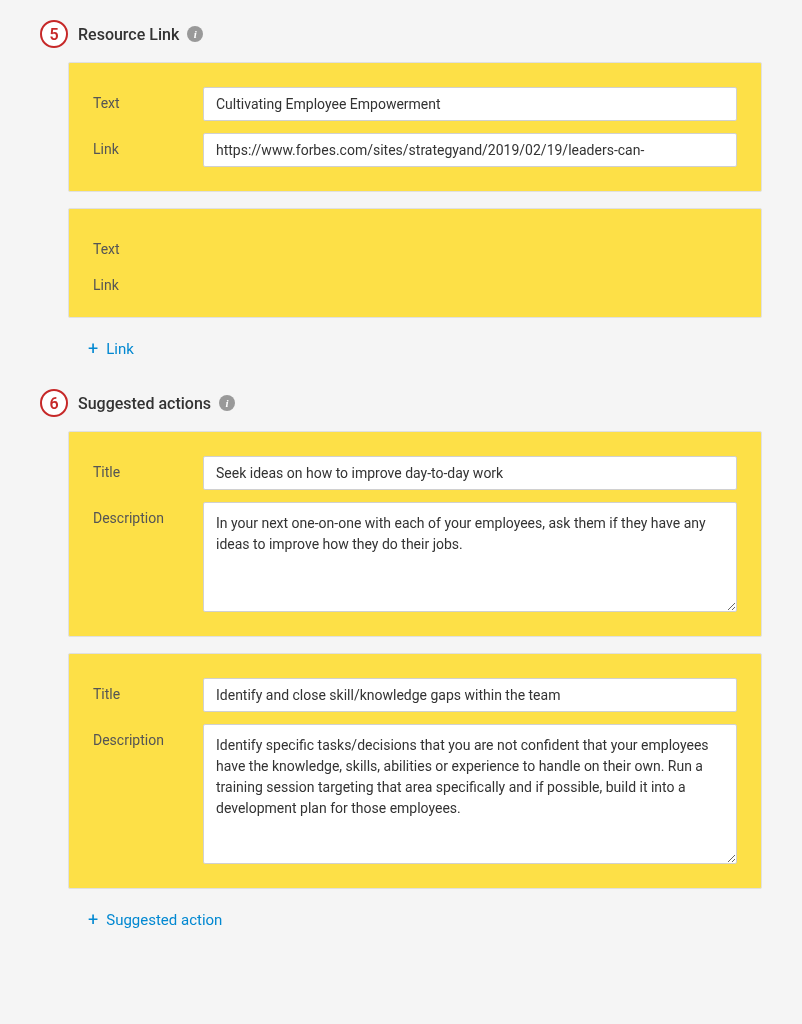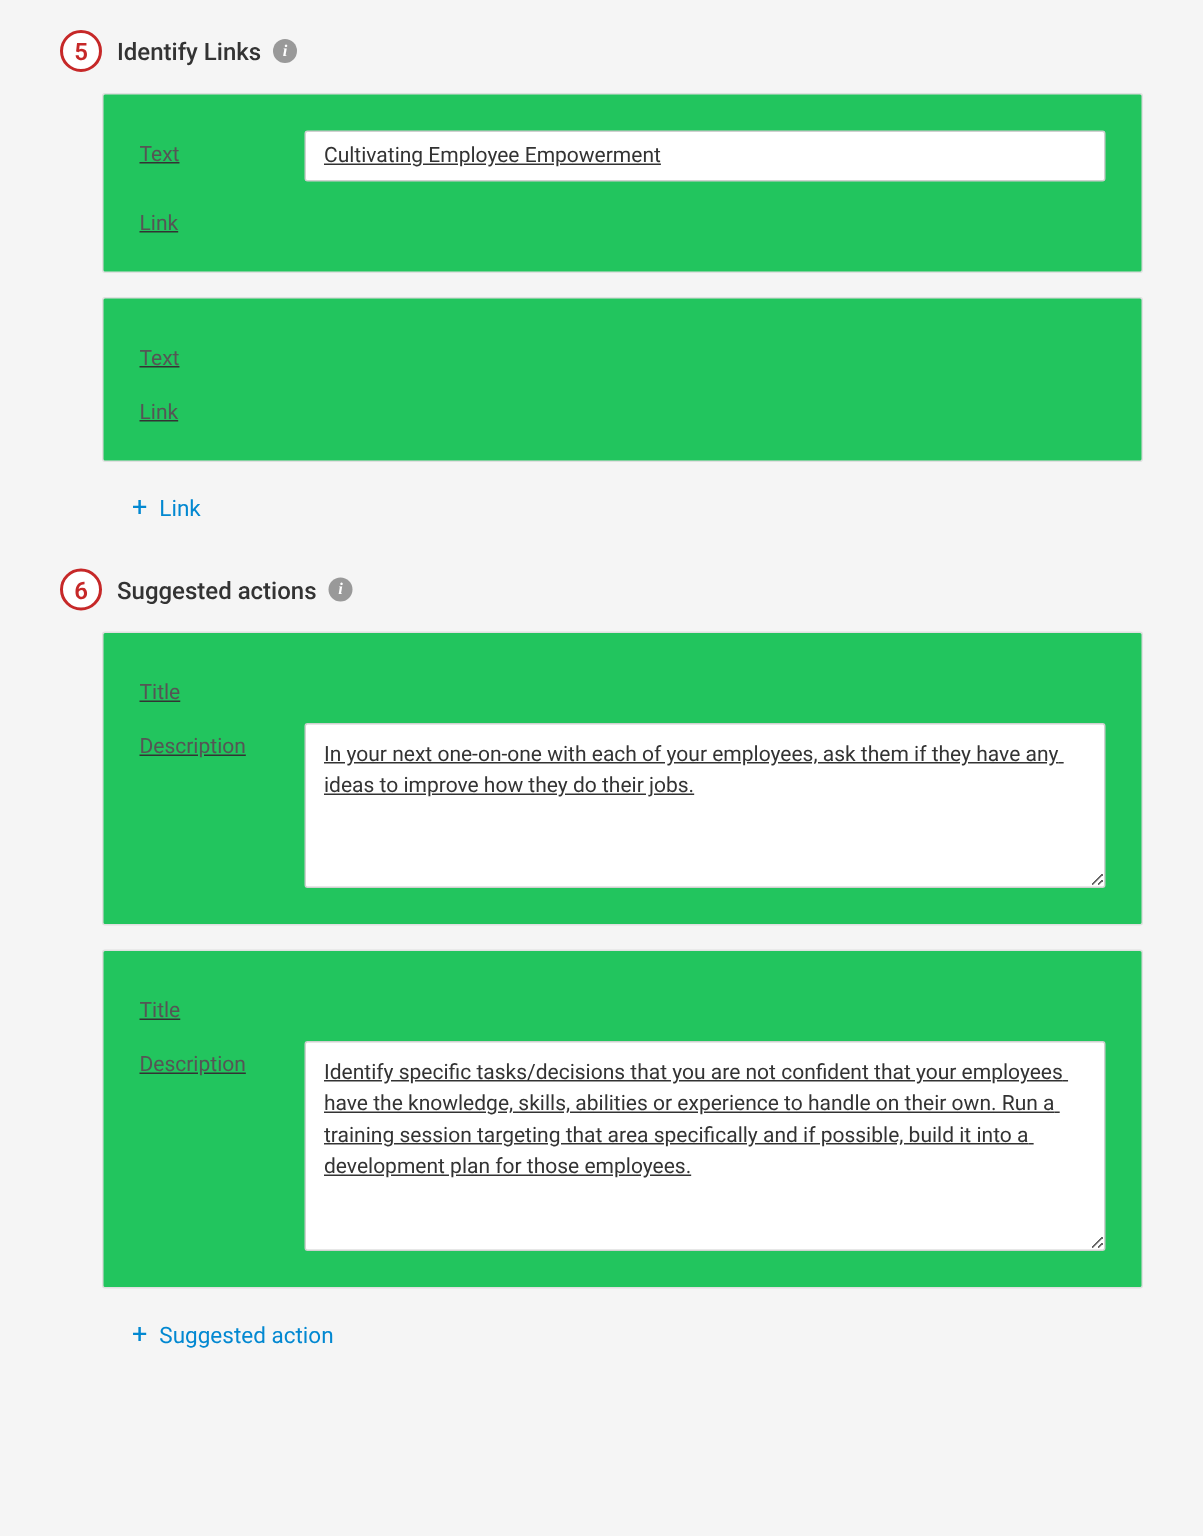--- a/index.html
+++ b/index.html
@@ -130,7 +130,7 @@
 <div class="section">
   <div class="section-header">
     <div class="step-number">5</div>
-    <div class="section-title">Identify Links</div>
+    <div class="section-title">Resource Link</div>
     <div class="info-icon">i</div>
   </div>
 

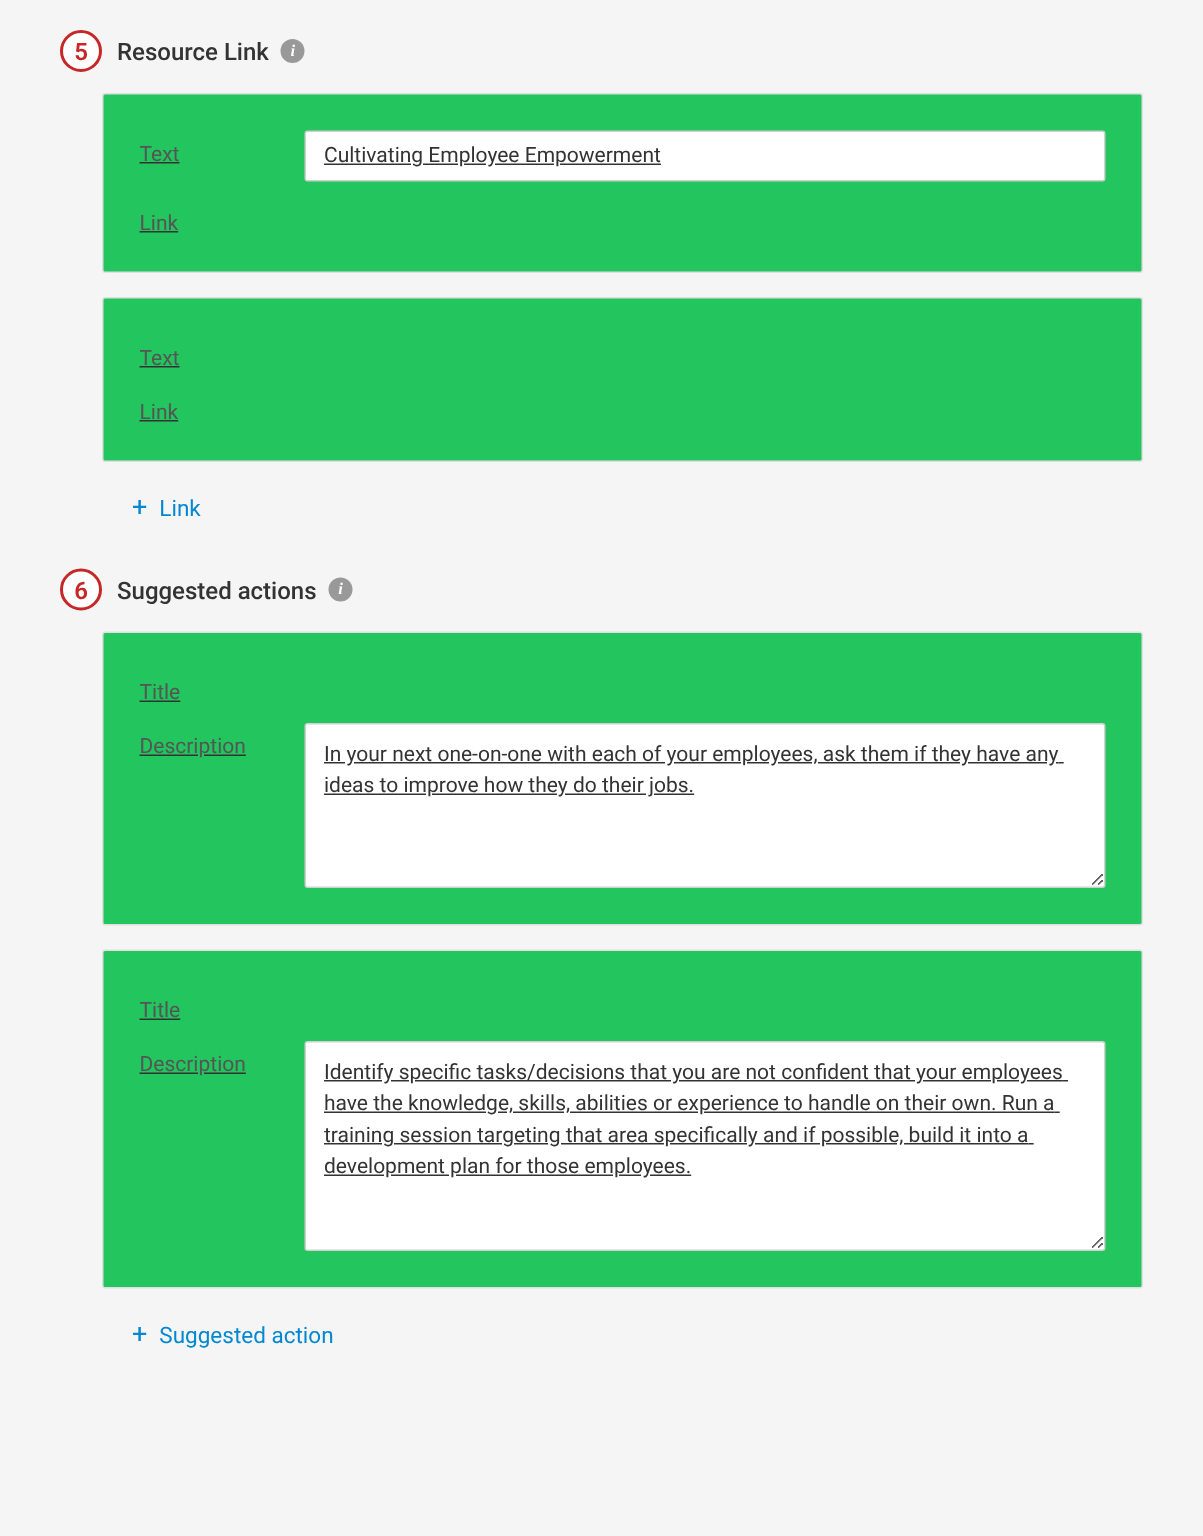--- a/index.html
+++ b/index.html
@@ -57,13 +57,12 @@
       font-style: italic;
     }
     .card {
-      background: #22c55e;
+      background: #fde047;
       border: 1px solid #e0e0e0;
       border-radius: 2px;
       padding: 24px 24px;
       margin-bottom: 16px;
       margin-left: 0px;
-      text-decoration: underline;
     }
     .form-row {
       display: flex;

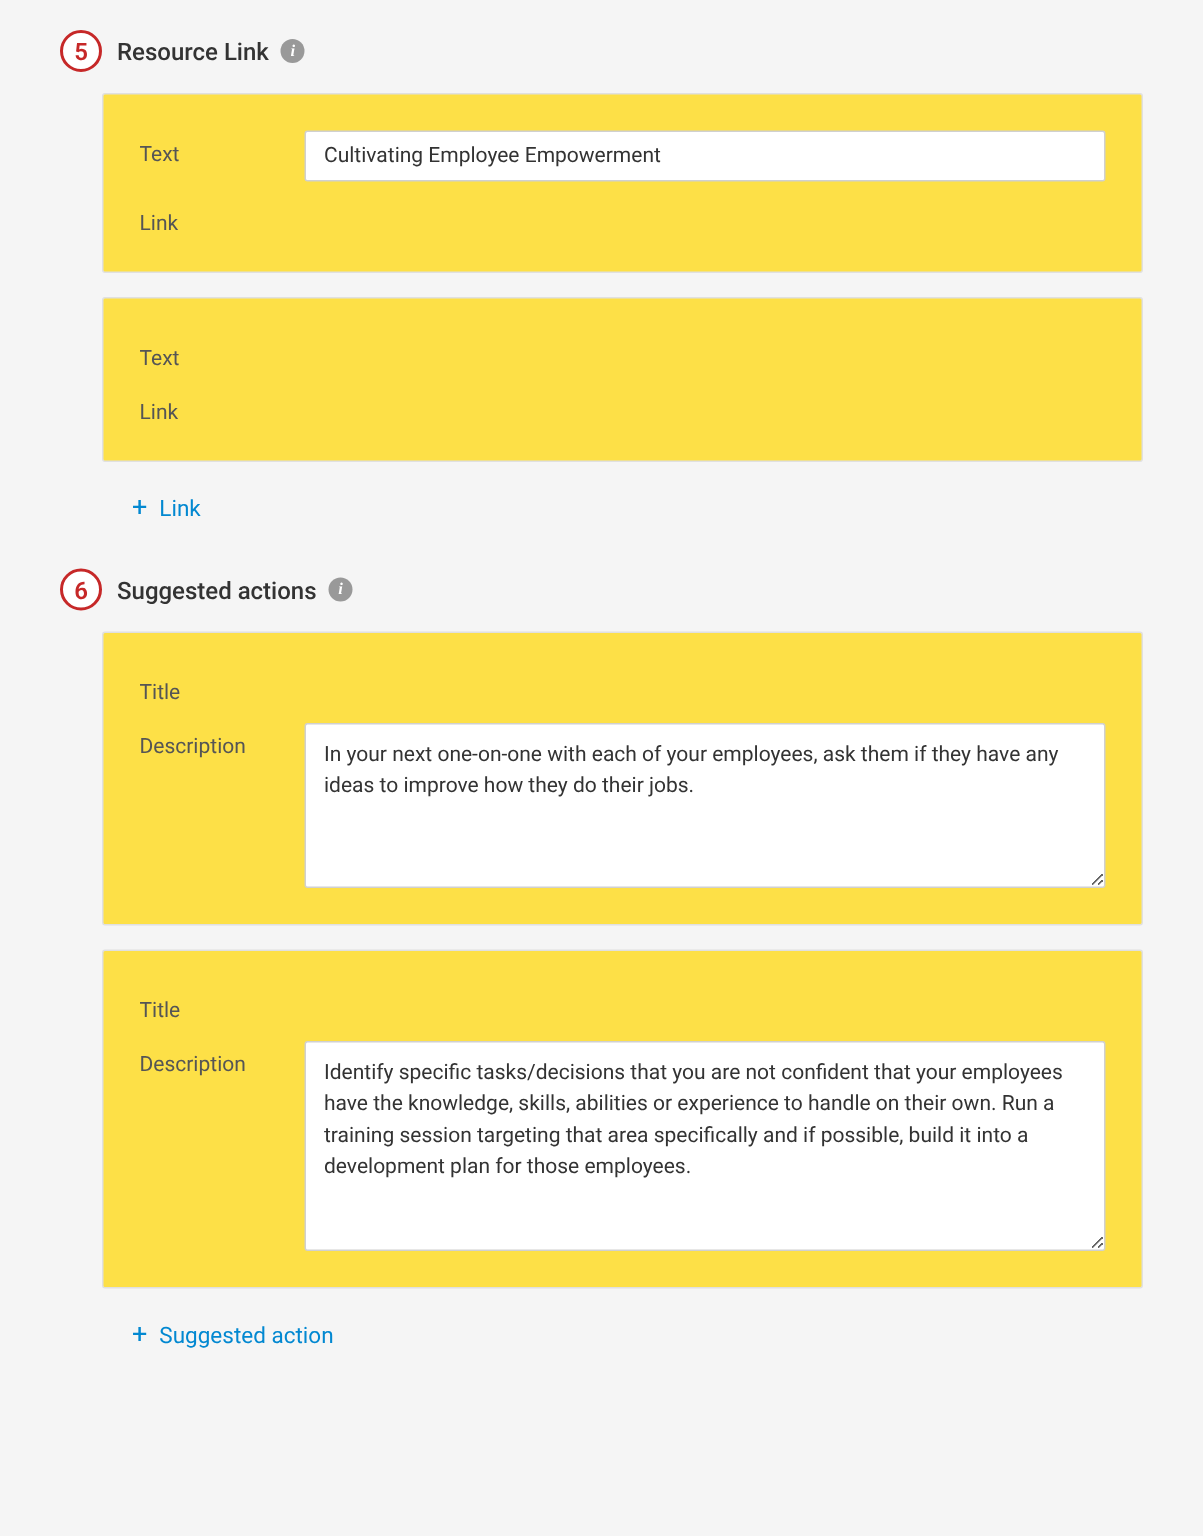--- a/index.html
+++ b/index.html
@@ -141,6 +141,7 @@
       </div>
       <div class="form-row">
         <div class="form-label">Link</div>
+        <input class="form-input" type="text" value="https://www.forbes.com/sites/strategyand/2019/02/19/leaders-can-" style="">
       </div>
     </div>
 

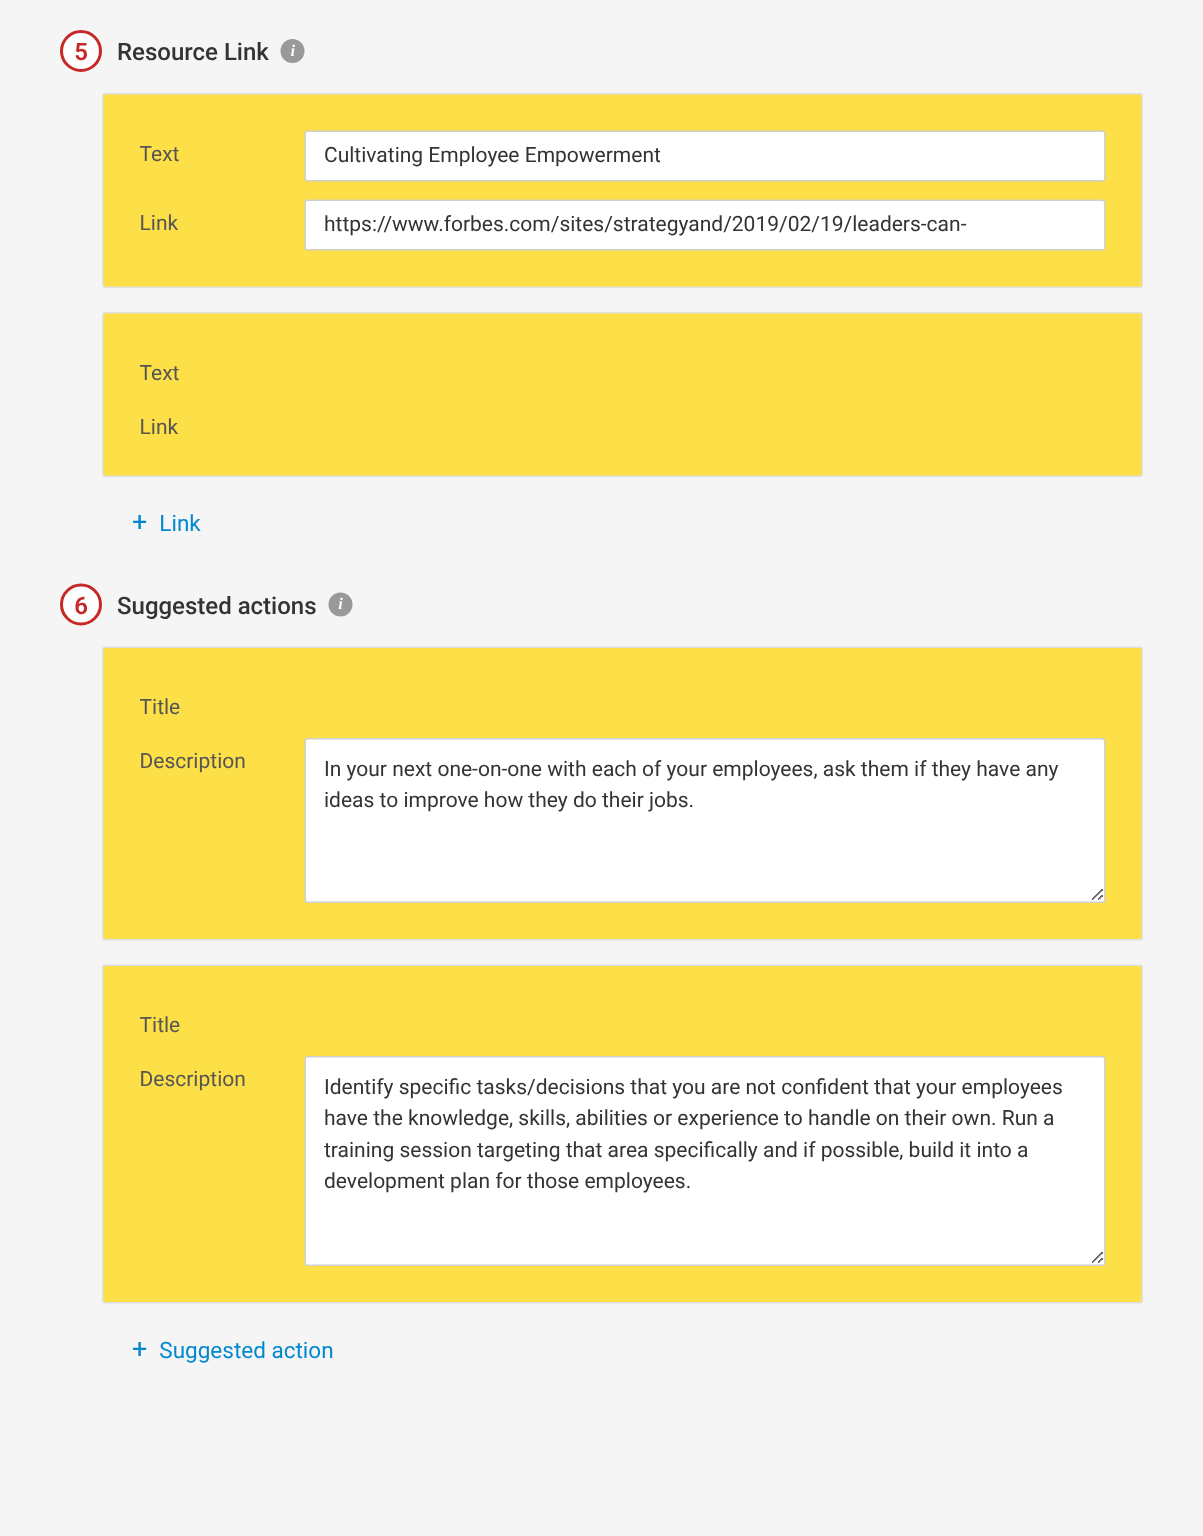--- a/index.html
+++ b/index.html
@@ -172,6 +172,7 @@
     <div class="card">
       <div class="form-row">
         <div class="form-label">Title</div>
+        <input class="form-input" type="text" value="Seek ideas on how to improve day-to-day work" style="">
       </div>
       <div class="form-row">
         <div class="form-label">Description</div>

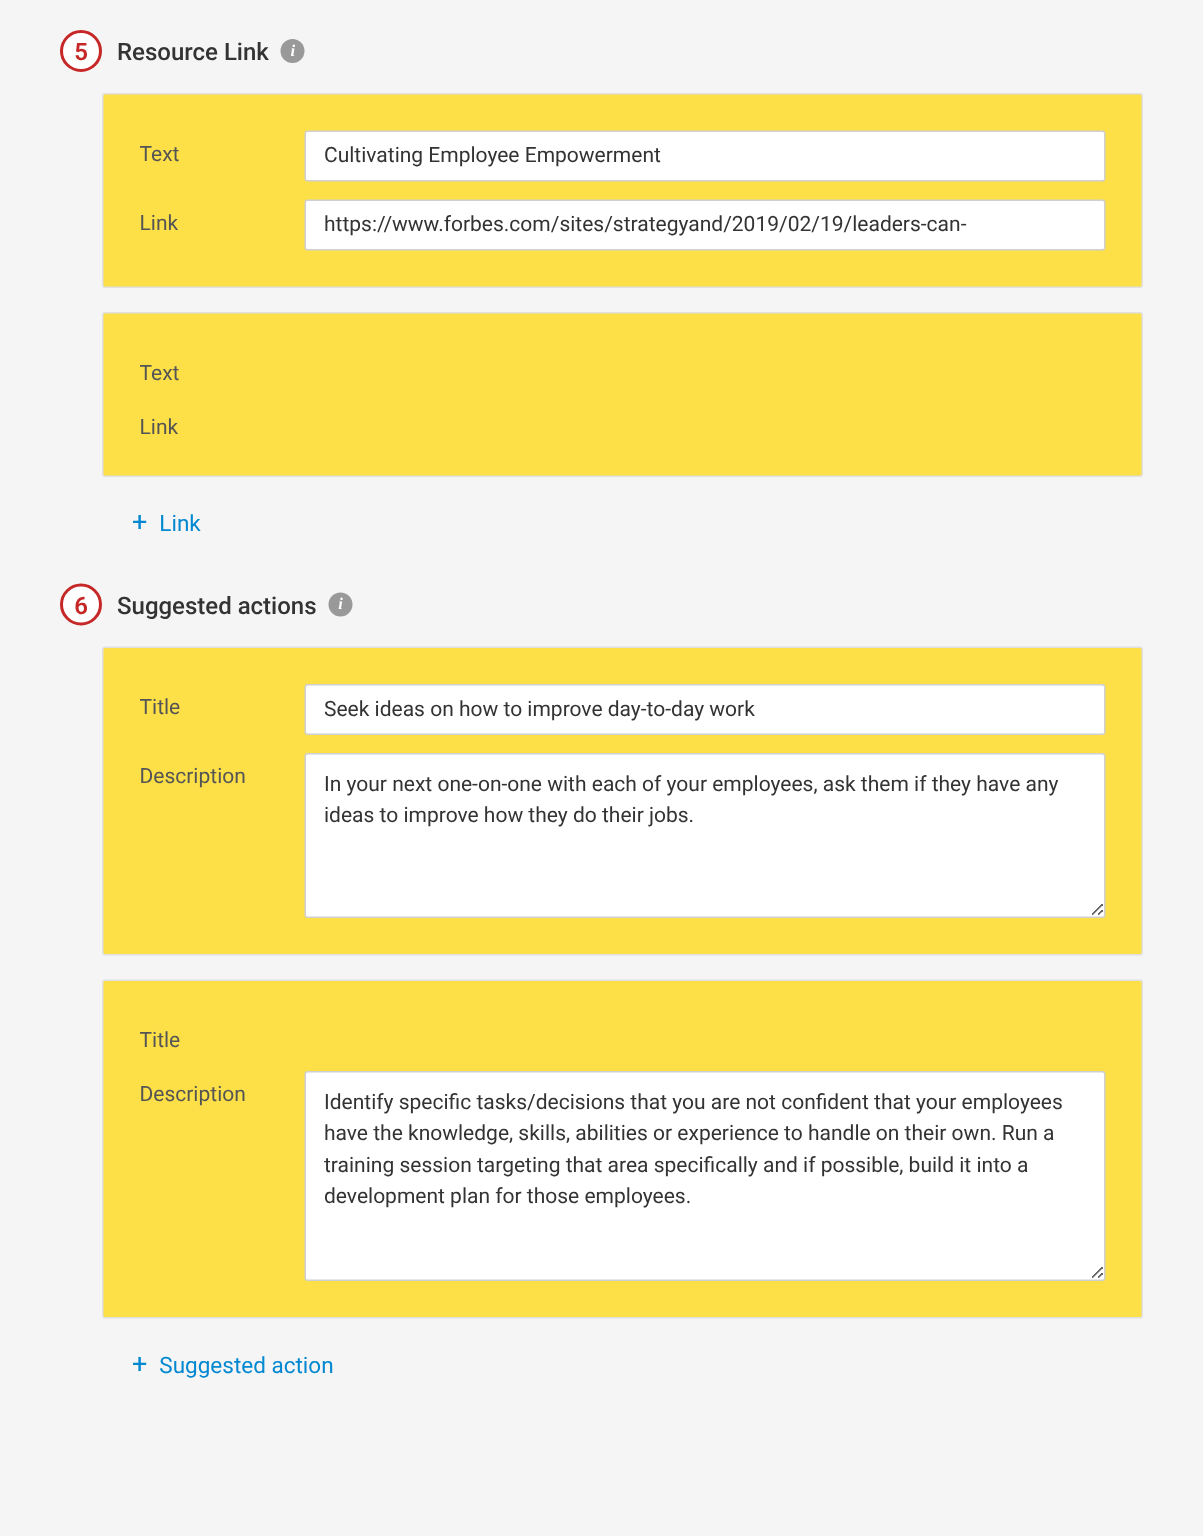--- a/index.html
+++ b/index.html
@@ -183,6 +183,7 @@
     <div class="card">
       <div class="form-row">
         <div class="form-label">Title</div>
+        <input class="form-input" type="text" value="Identify and close skill/knowledge gaps within the team" style="">
       </div>
       <div class="form-row">
         <div class="form-label">Description</div>

